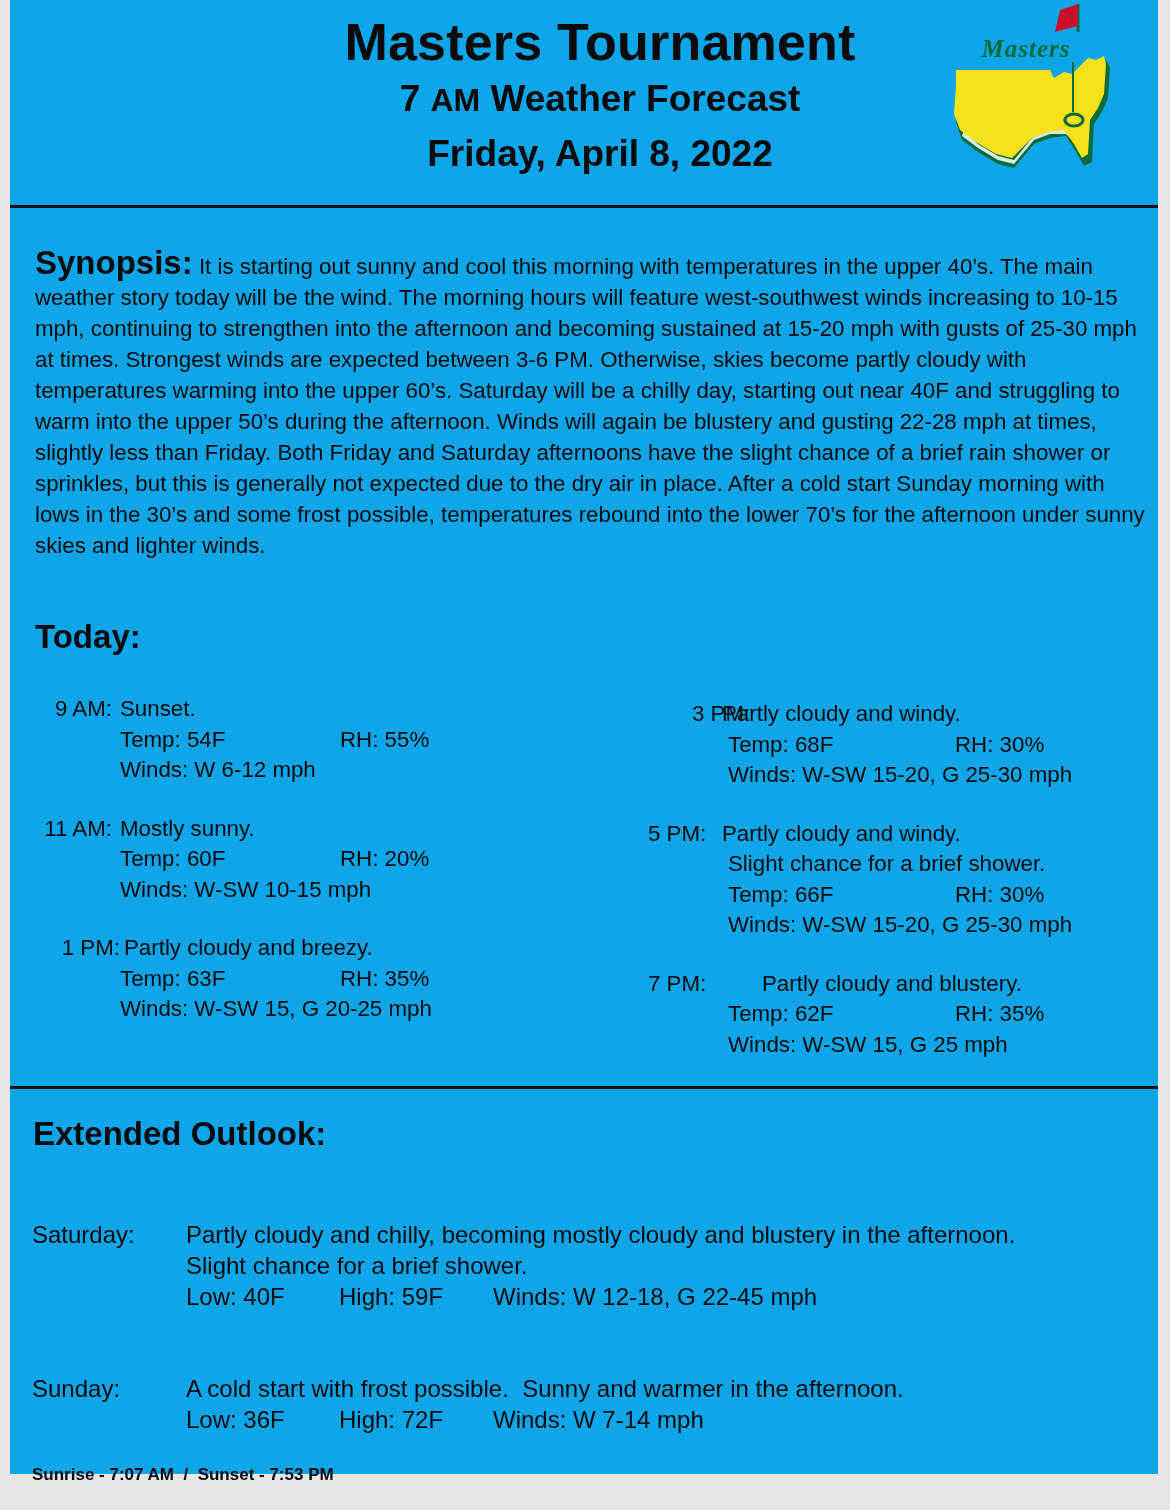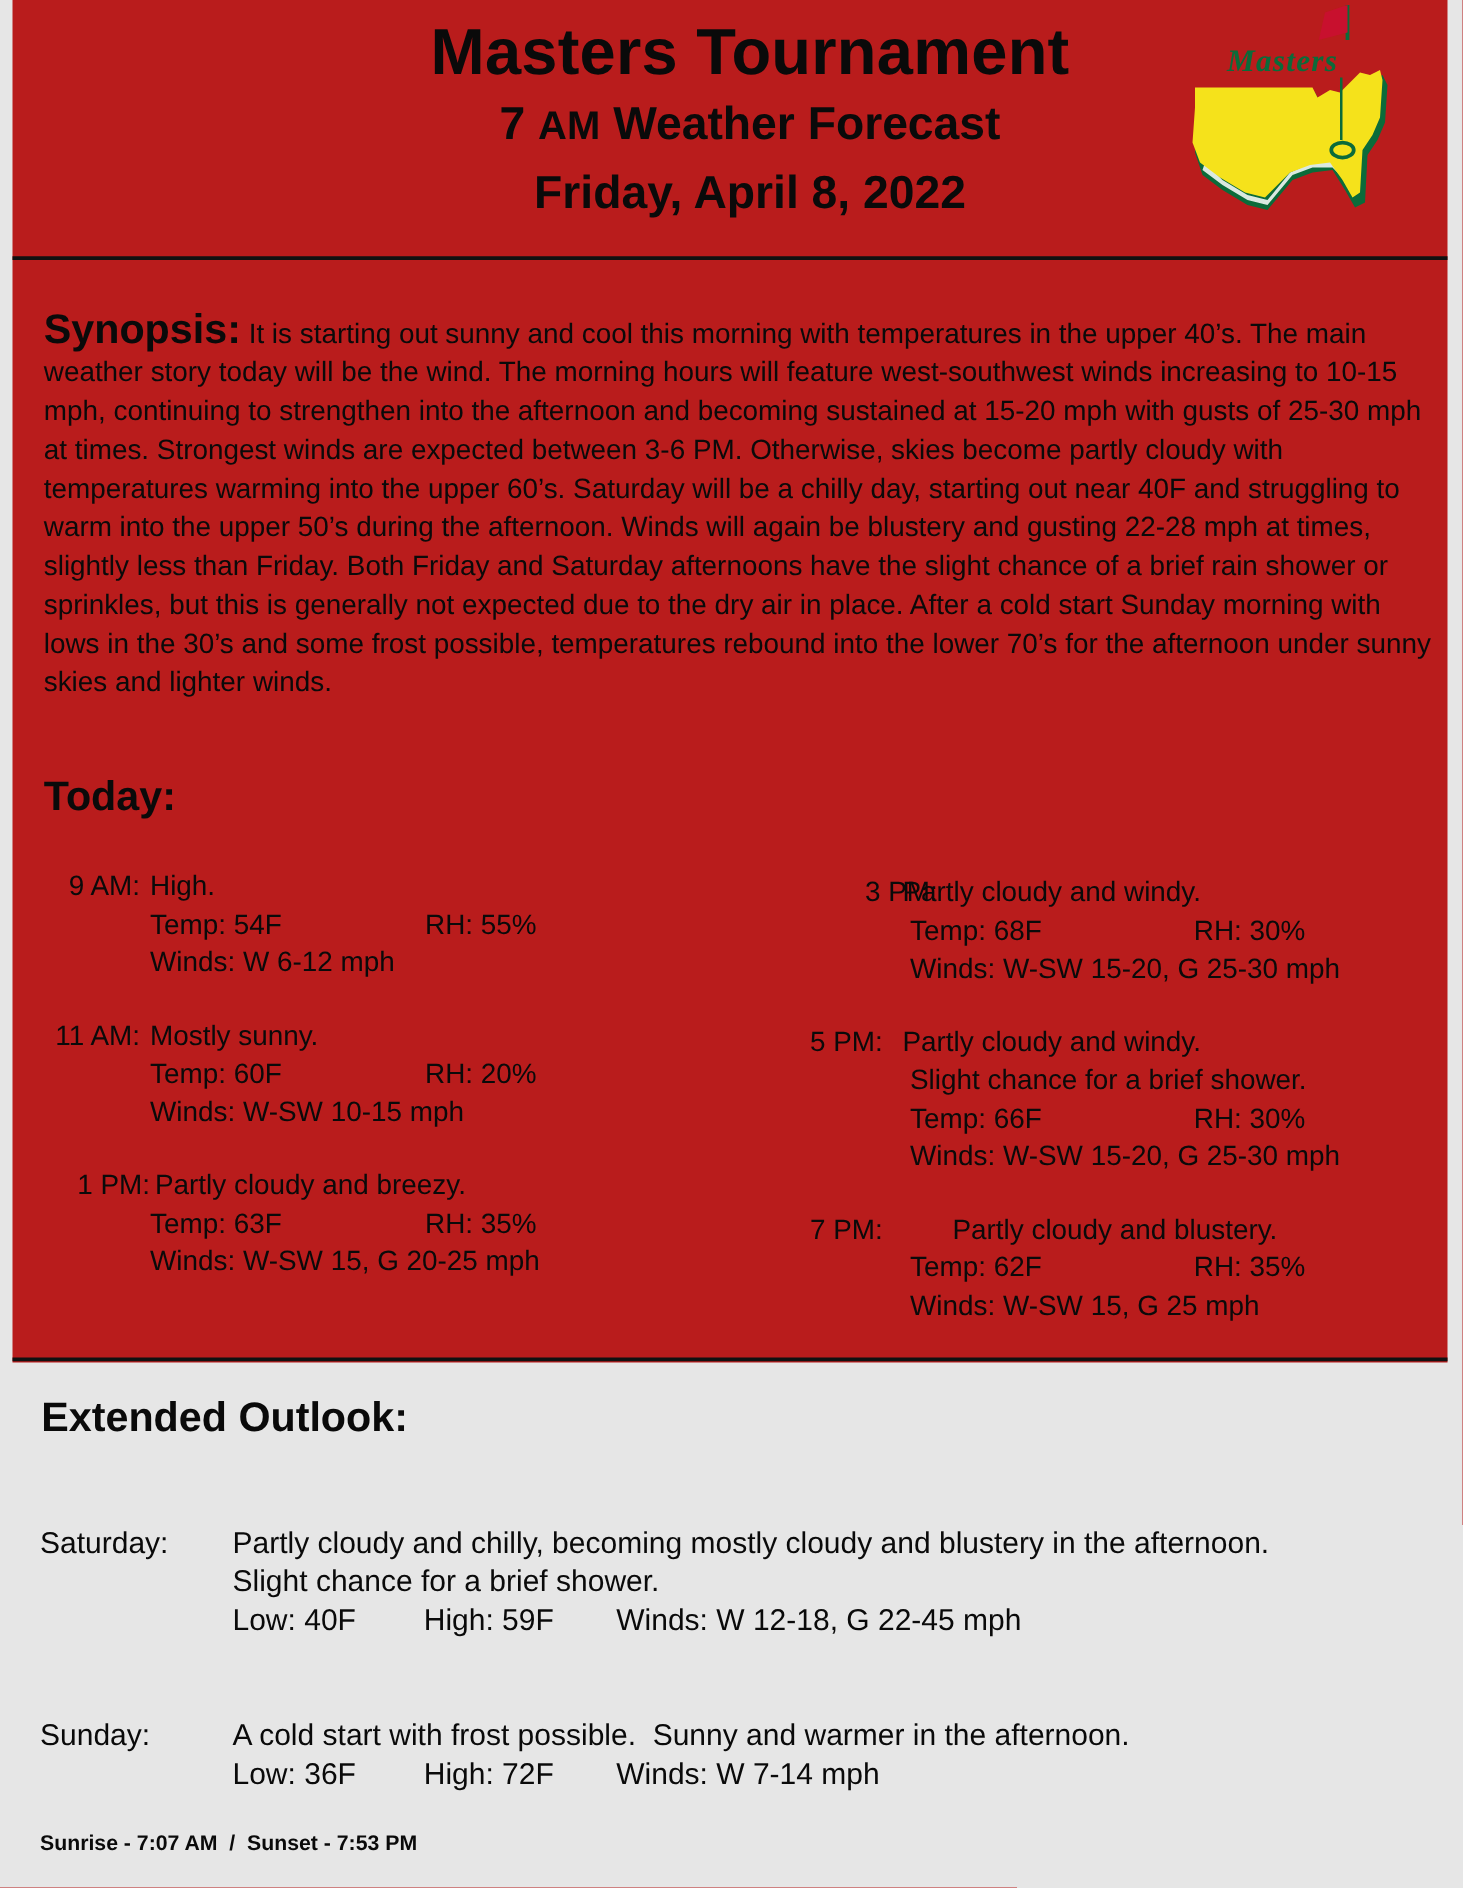--- a/index.html
+++ b/index.html
@@ -12,8 +12,8 @@
     overflow: hidden;
   }
   .page {
-    position: absolute; left: 10px; top: 0; width: 1148px; height: 1090px;
-    background: #b91c1c;
+    position: absolute; left: 10px; top: 0; width: 1148px; height: 1474px;
+    background: #0ea5e9;
   }
   .header { position: absolute; left: 0; top: 0; width: 1148px; height: 205px; }
   .title-block { position: absolute; left: 190px; top: 12px; width: 800px; text-align: center; }

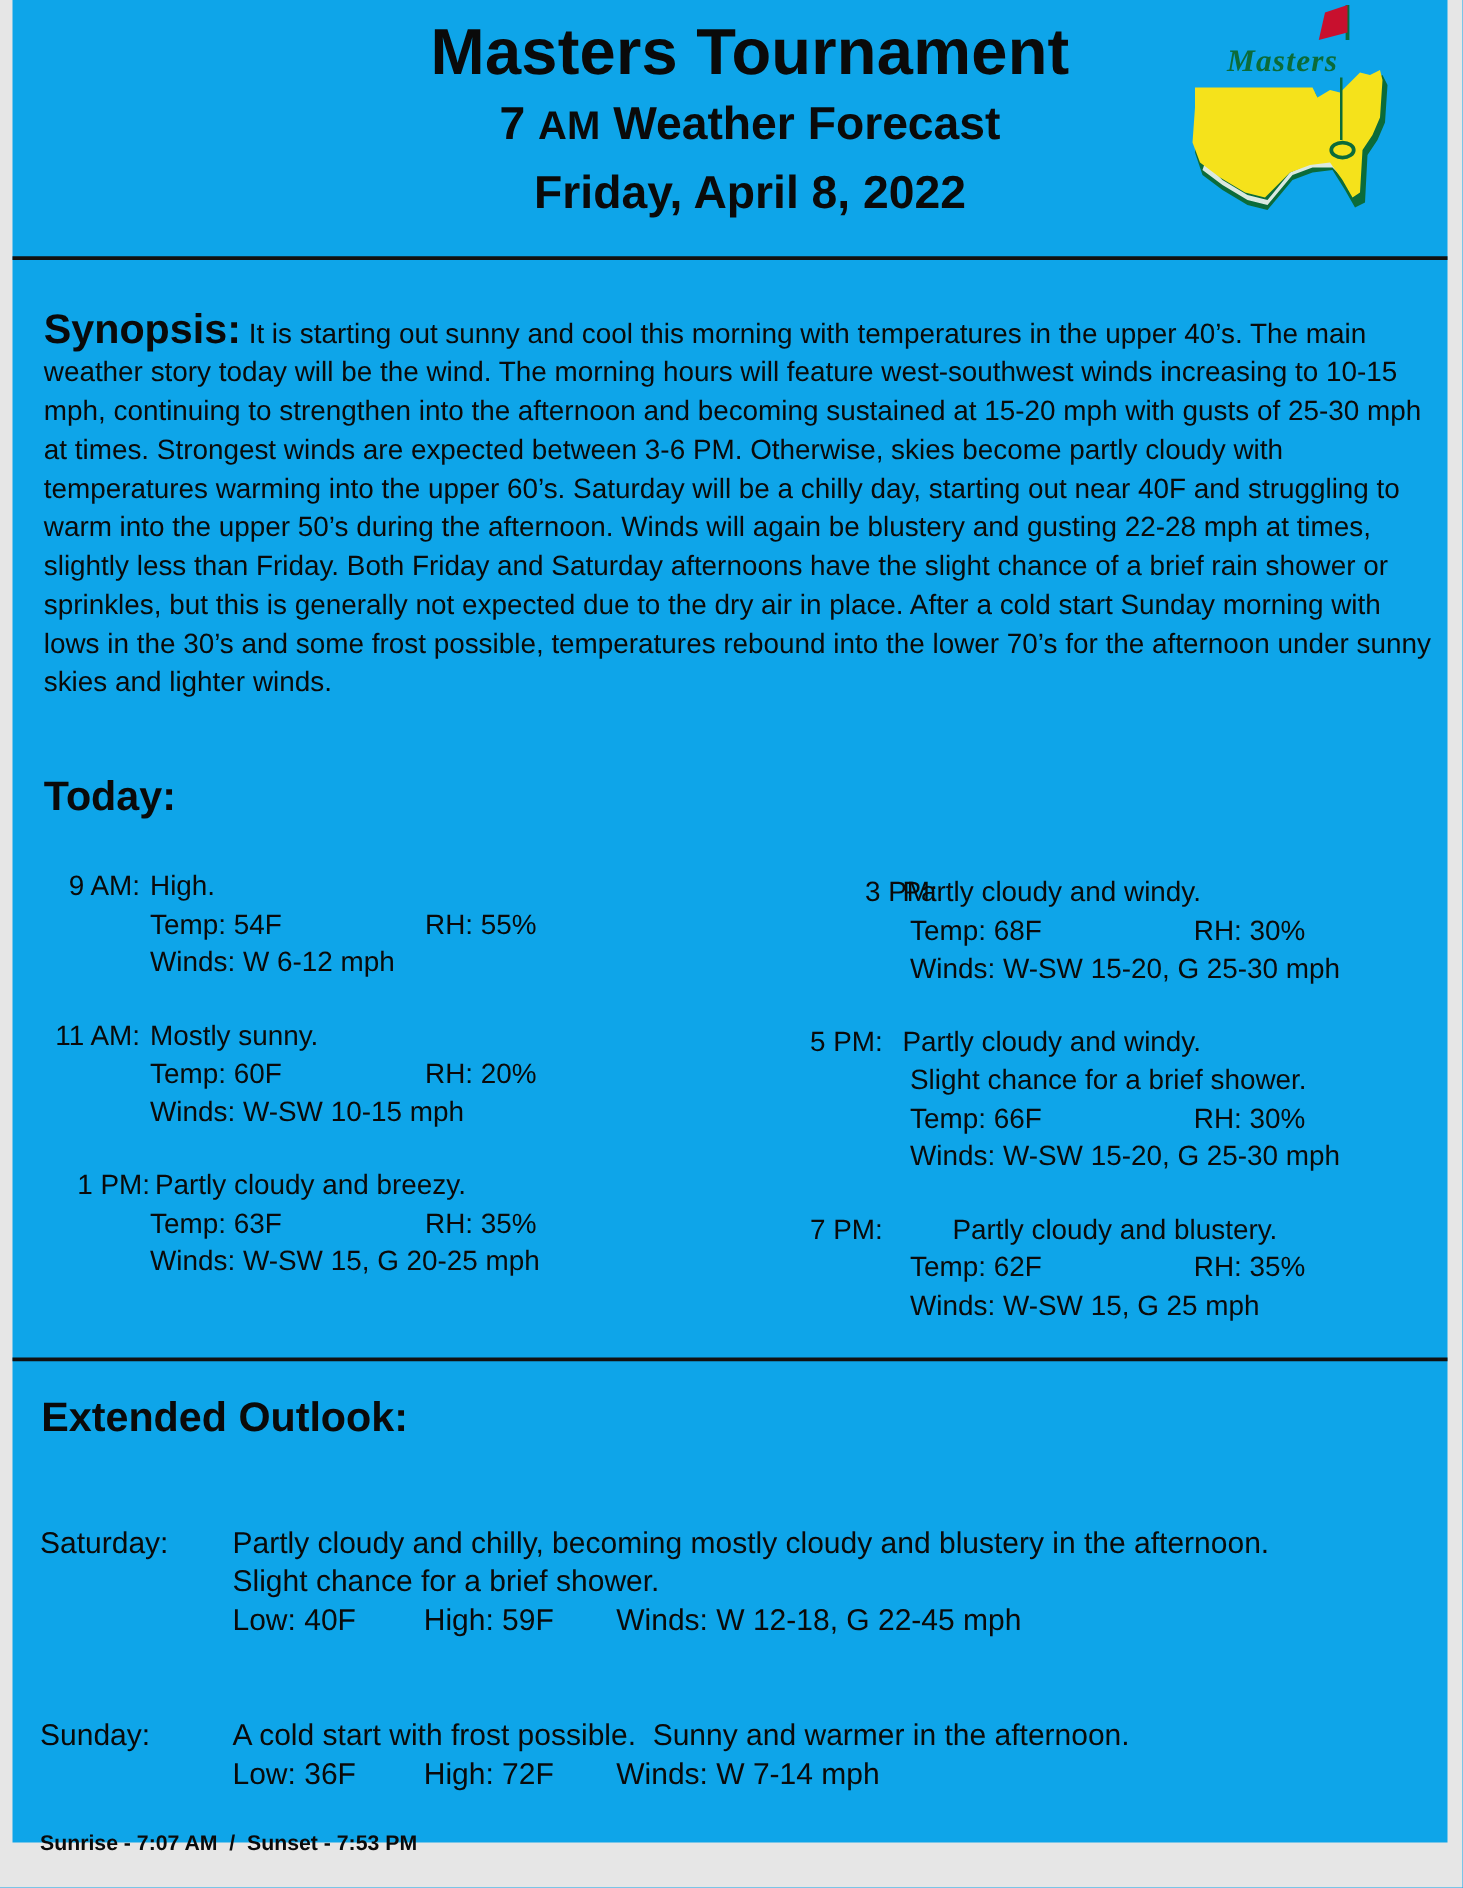--- a/index.html
+++ b/index.html
@@ -86,7 +86,7 @@
 
   <div class="col" style="left:18px; top:694px; width:560px;">
     <div class="entry">
-      <div class="line"><span class="time" style="left:-4px; right:auto; width:92px; text-align:right; padding-right:4px; box-sizing:border-box;">9 AM:</span><span>High.</span></div>
+      <div class="line"><span class="time" style="left:-4px; right:auto; width:92px; text-align:right; padding-right:4px; box-sizing:border-box;">9 AM:</span><span>Sunset.</span></div>
       <div class="sub subrow"><span>Temp: 54F</span><span class="rh">RH: 55%</span></div>
       <div class="sub">Winds: W 6-12 mph</div>
     </div>

